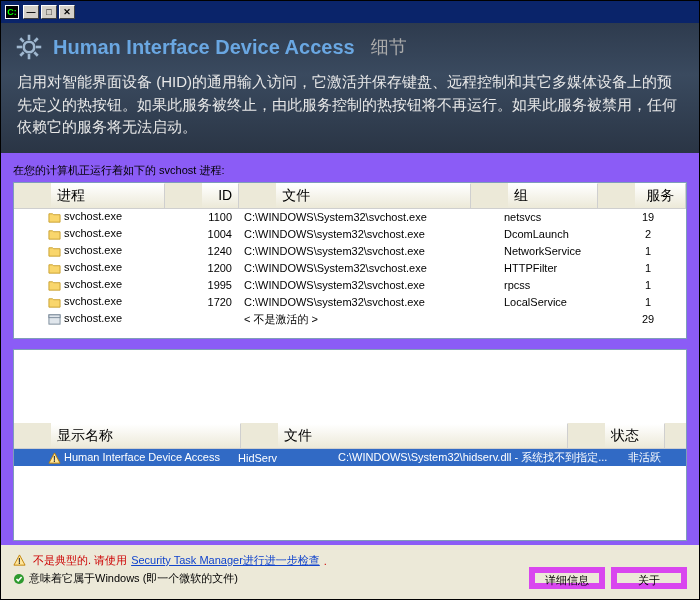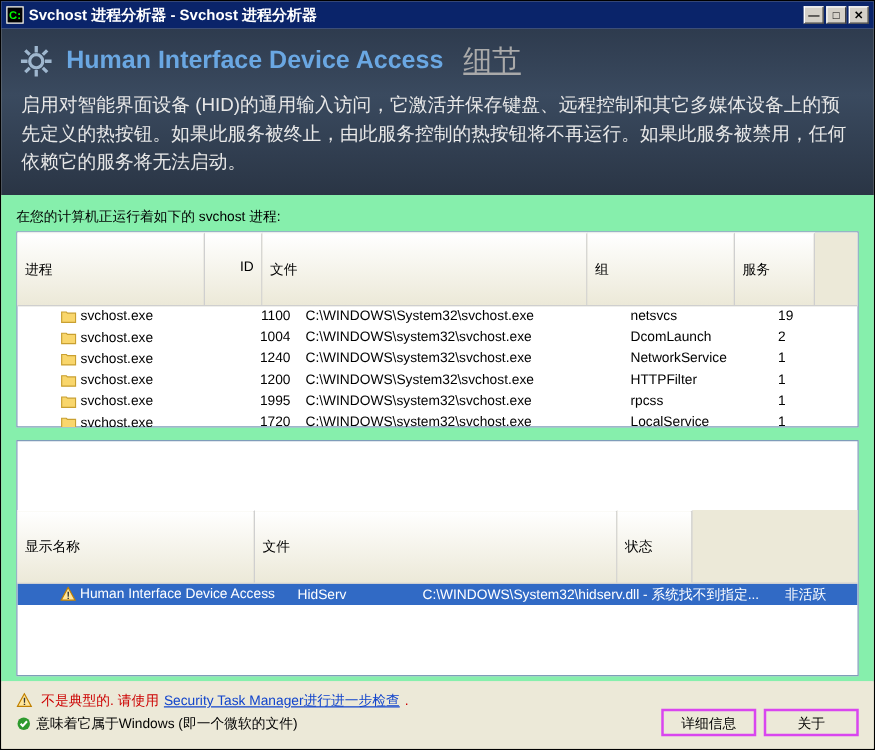--- a/index.html
+++ b/index.html
@@ -67,7 +67,6 @@
 <div class="window">
   <div class="titlebar">
     <span class="titlebar-icon">C:</span>
-    <span class="titlebar-text">Svchost 进程分析器 - Svchost 进程分析器</span>
     <div class="title-controls">
       <div class="title-btn">—</div>
       <div class="title-btn">□</div>

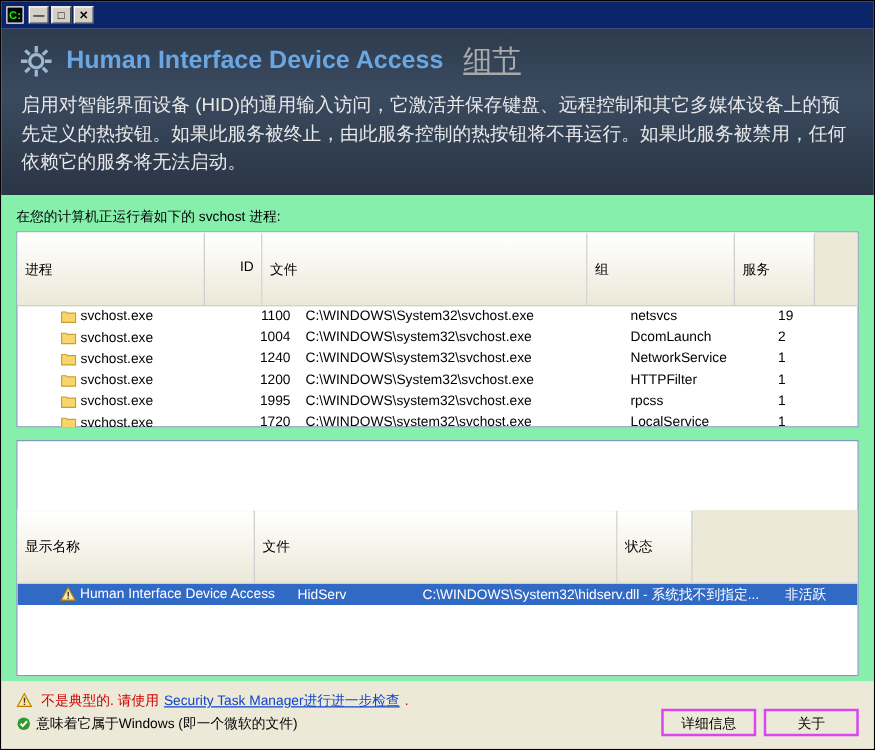--- a/index.html
+++ b/index.html
@@ -18,7 +18,7 @@
 .gear-icon { width: 28px; height: 28px; }
 .gear-icon svg { width: 100%; height: 100%; }
 .header-h1 { font-size: 20px; font-weight: bold; color: #6aa7e2; }
-.header-sub { color: #aaa; font-size: 23px; margin-left: 6px; text-decoration: underline; }
+.header-sub { color: #aaa; font-size: 18px; margin-left: 6px; }
 .header-desc { font-size: 15px; line-height: 1.5; color: #e8e8e8; padding: 2px 0 0 2px; }
 
 .content { flex: 1; padding: 10px 12px 4px; display: flex; flex-direction: column; overflow: hidden; background: #86efac; }

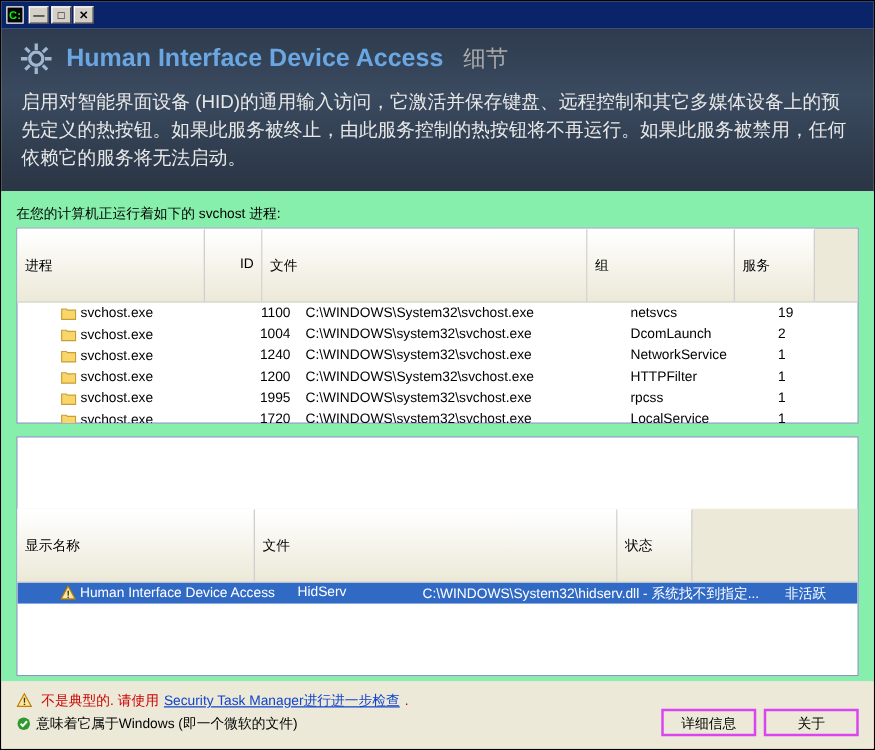--- a/index.html
+++ b/index.html
@@ -21,7 +21,7 @@
 .header-sub { color: #aaa; font-size: 18px; margin-left: 6px; }
 .header-desc { font-size: 15px; line-height: 1.5; color: #e8e8e8; padding: 2px 0 0 2px; }
 
-.content { flex: 1; padding: 10px 12px 4px; display: flex; flex-direction: column; overflow: hidden; background: #86efac; }
+.content { flex: 1; padding: 10px 12px 4px; display: flex; flex-direction: column; overflow: hidden; background: #8b5cf6; }
 .section-label { font-size: 11px; margin-bottom: 4px; color: #000; }
 
 .listview { border: 1px solid #7f9db9; background: #fff; display: flex; flex-direction: column; }

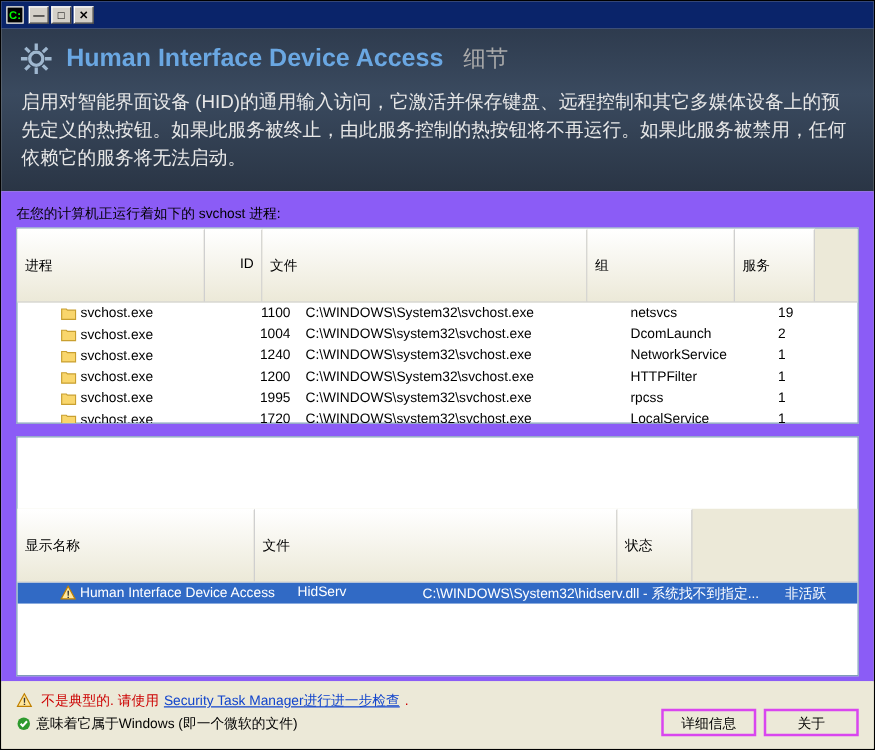--- a/index.html
+++ b/index.html
@@ -26,7 +26,7 @@
 
 .listview { border: 1px solid #7f9db9; background: #fff; display: flex; flex-direction: column; }
 .lv-head { display: flex; background: #ece9d8; border-bottom: 1px solid #cfcfcf; }
-.lv-head .col { padding: 21px 6px; border-right: 1px solid #cfcfcf; font-size: 11px; background: linear-gradient(#fff,#ece9d8); border-top: 1px solid #fff; }
+.lv-head .col { padding: 3px 6px; border-right: 1px solid #cfcfcf; font-size: 14px; background: linear-gradient(#fff,#ece9d8); border-top: 1px solid #fff; margin-left: 37px; }
 .lv-body { overflow-y: auto; }
 .lv-row { display: flex; align-items: center; height: 17px; font-size: 11px; padding-left: 28px; }
 .lv-row .cell { padding: 1px 6px; overflow: hidden; white-space: nowrap; text-overflow: ellipsis; }

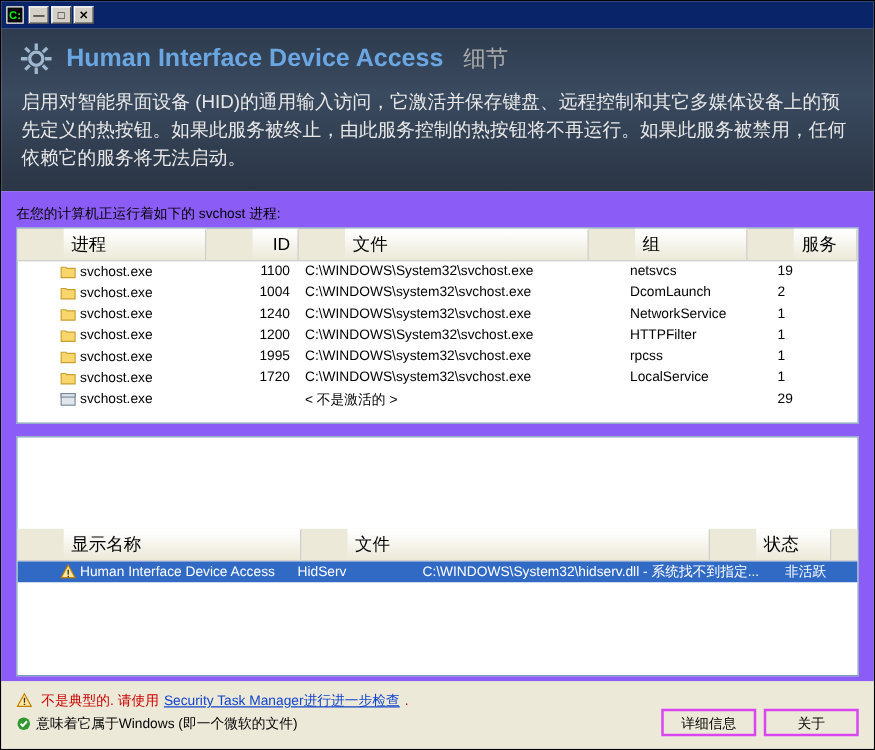--- a/index.html
+++ b/index.html
@@ -40,7 +40,7 @@
 .c-p-id { width: 46px; text-align: right; }
 .c-p-file { width: 260px; }
 .c-p-group { width: 118px; }
-.c-p-svc { width: 64px; text-align: left; }
+.c-p-svc { width: 64px; text-align: center; }
 .lv1 { height: 157px; }
 
 .c-s-disp { width: 190px; }

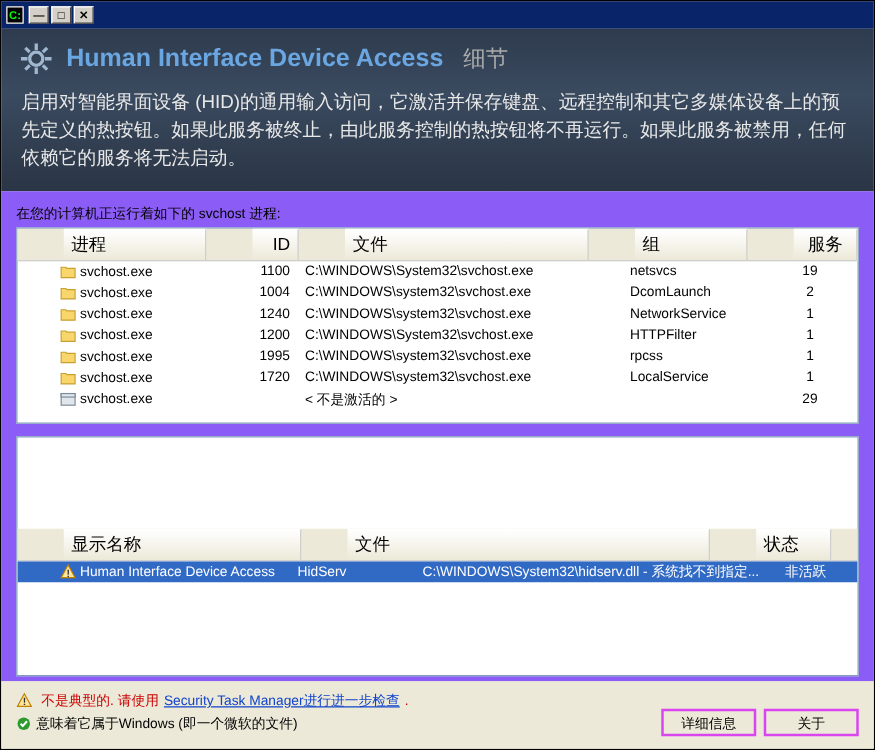--- a/index.html
+++ b/index.html
@@ -56,7 +56,7 @@
 .footer-line.warn a { color: #14c; text-decoration: underline; }
 .footer-line.ok { color: #000; }
 .check-icon { width: 12px; height: 12px; }
-.btn { min-width: 76px; height: 22px; background: #ece9d8; border: 2px solid #d946ef; font-size: 11px; cursor: pointer; margin-left: 6px; padding: 0 10px; }
+.btn { min-width: 76px; height: 22px; background: #ece9d8; border: 6px solid #d946ef; font-size: 11px; cursor: pointer; margin-left: 6px; padding: 0 10px; }
 
 .alert-svg polygon { fill: #ffe79c; stroke: #c08000; stroke-width: 1; }
 .alert-svg text { font-size: 9px; font-weight: bold; fill: #333; }

